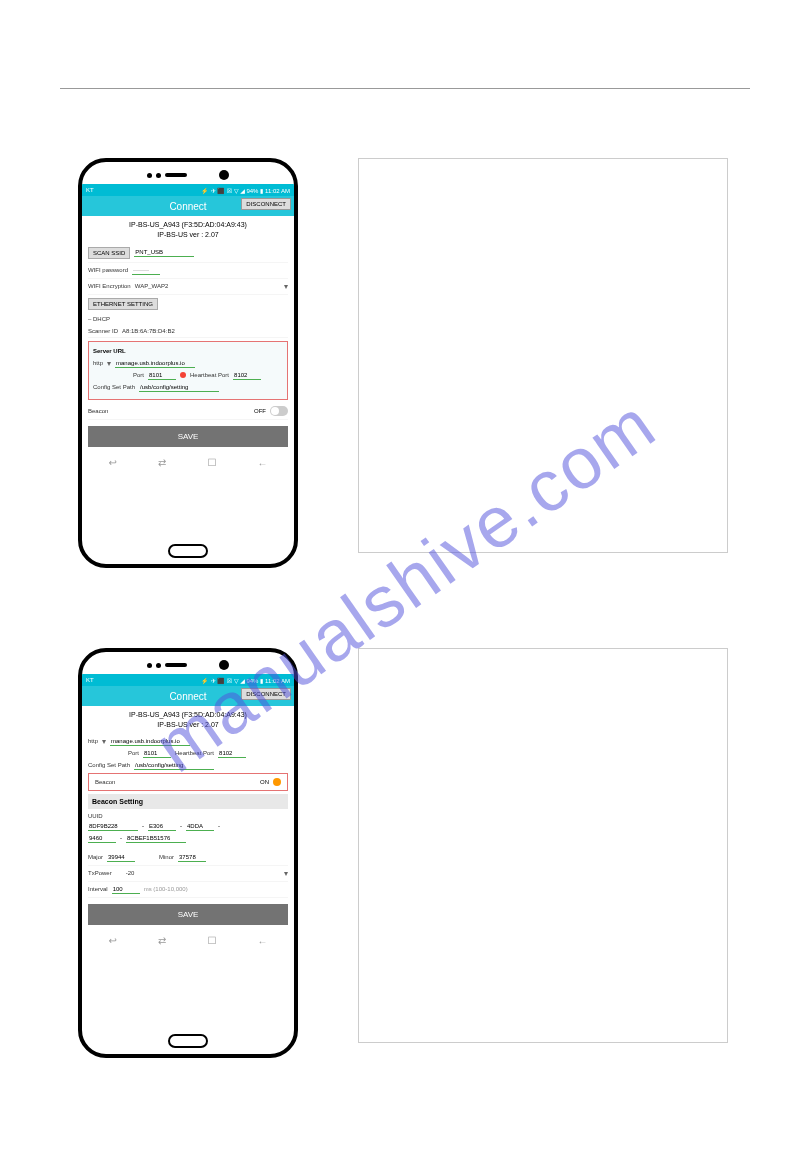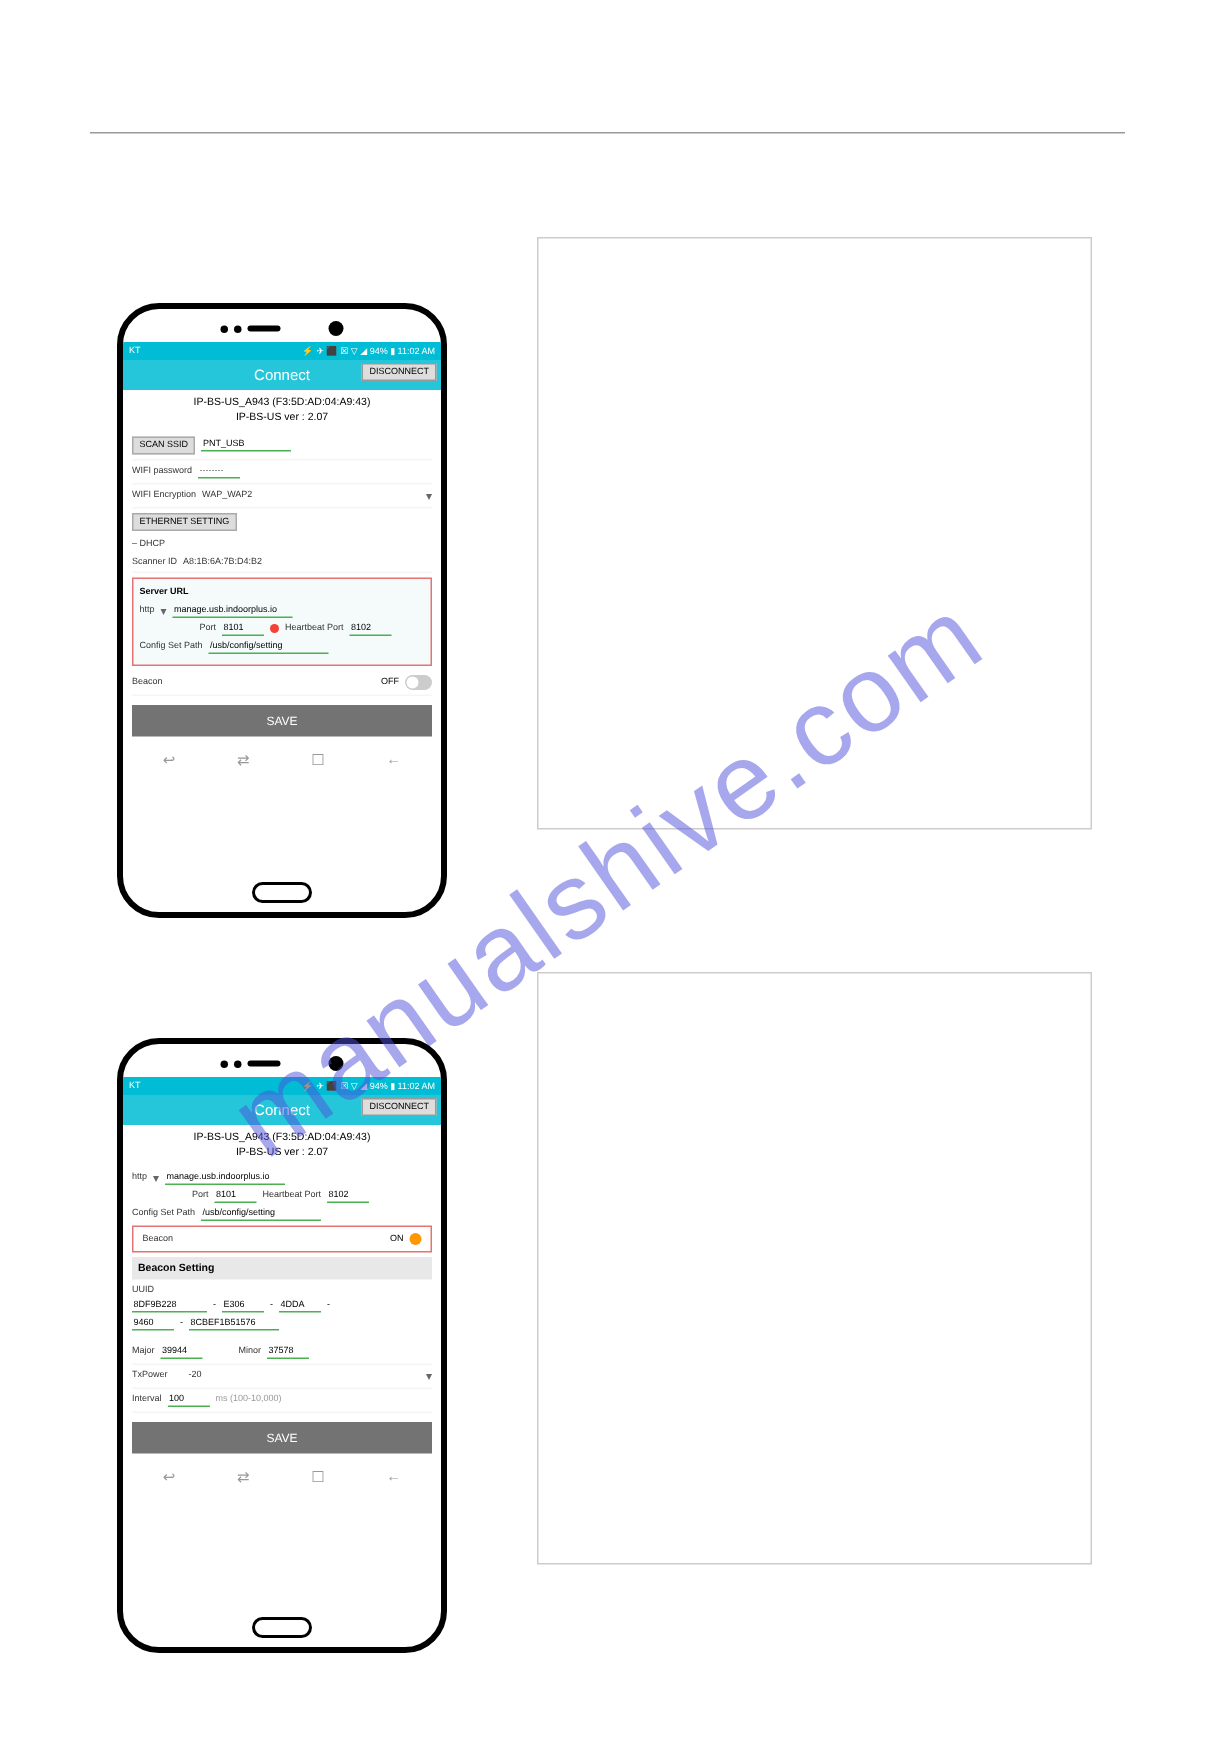--- a/index.html
+++ b/index.html
@@ -9,7 +9,7 @@
     .section { position: absolute; display: flex; gap: 60px; }
     .section1 { top: 158px; left: 78px; }
     .section2 { top: 648px; left: 78px; }
-    .phone { width: 220px; height: 410px; border: 4px solid #000; border-radius: 28px; background: #fff; position: relative; overflow: hidden; margin-top: 44px; }
+    .phone { width: 220px; height: 410px; border: 4px solid #000; border-radius: 28px; background: #fff; position: relative; overflow: hidden; }
     .phone-top { height: 22px; display: flex; align-items: center; justify-content: center; gap: 4px; padding-top: 4px; }
     .speaker { width: 22px; height: 4px; background: #000; border-radius: 2px; }
     .dot { width: 5px; height: 5px; background: #000; border-radius: 50%; }

